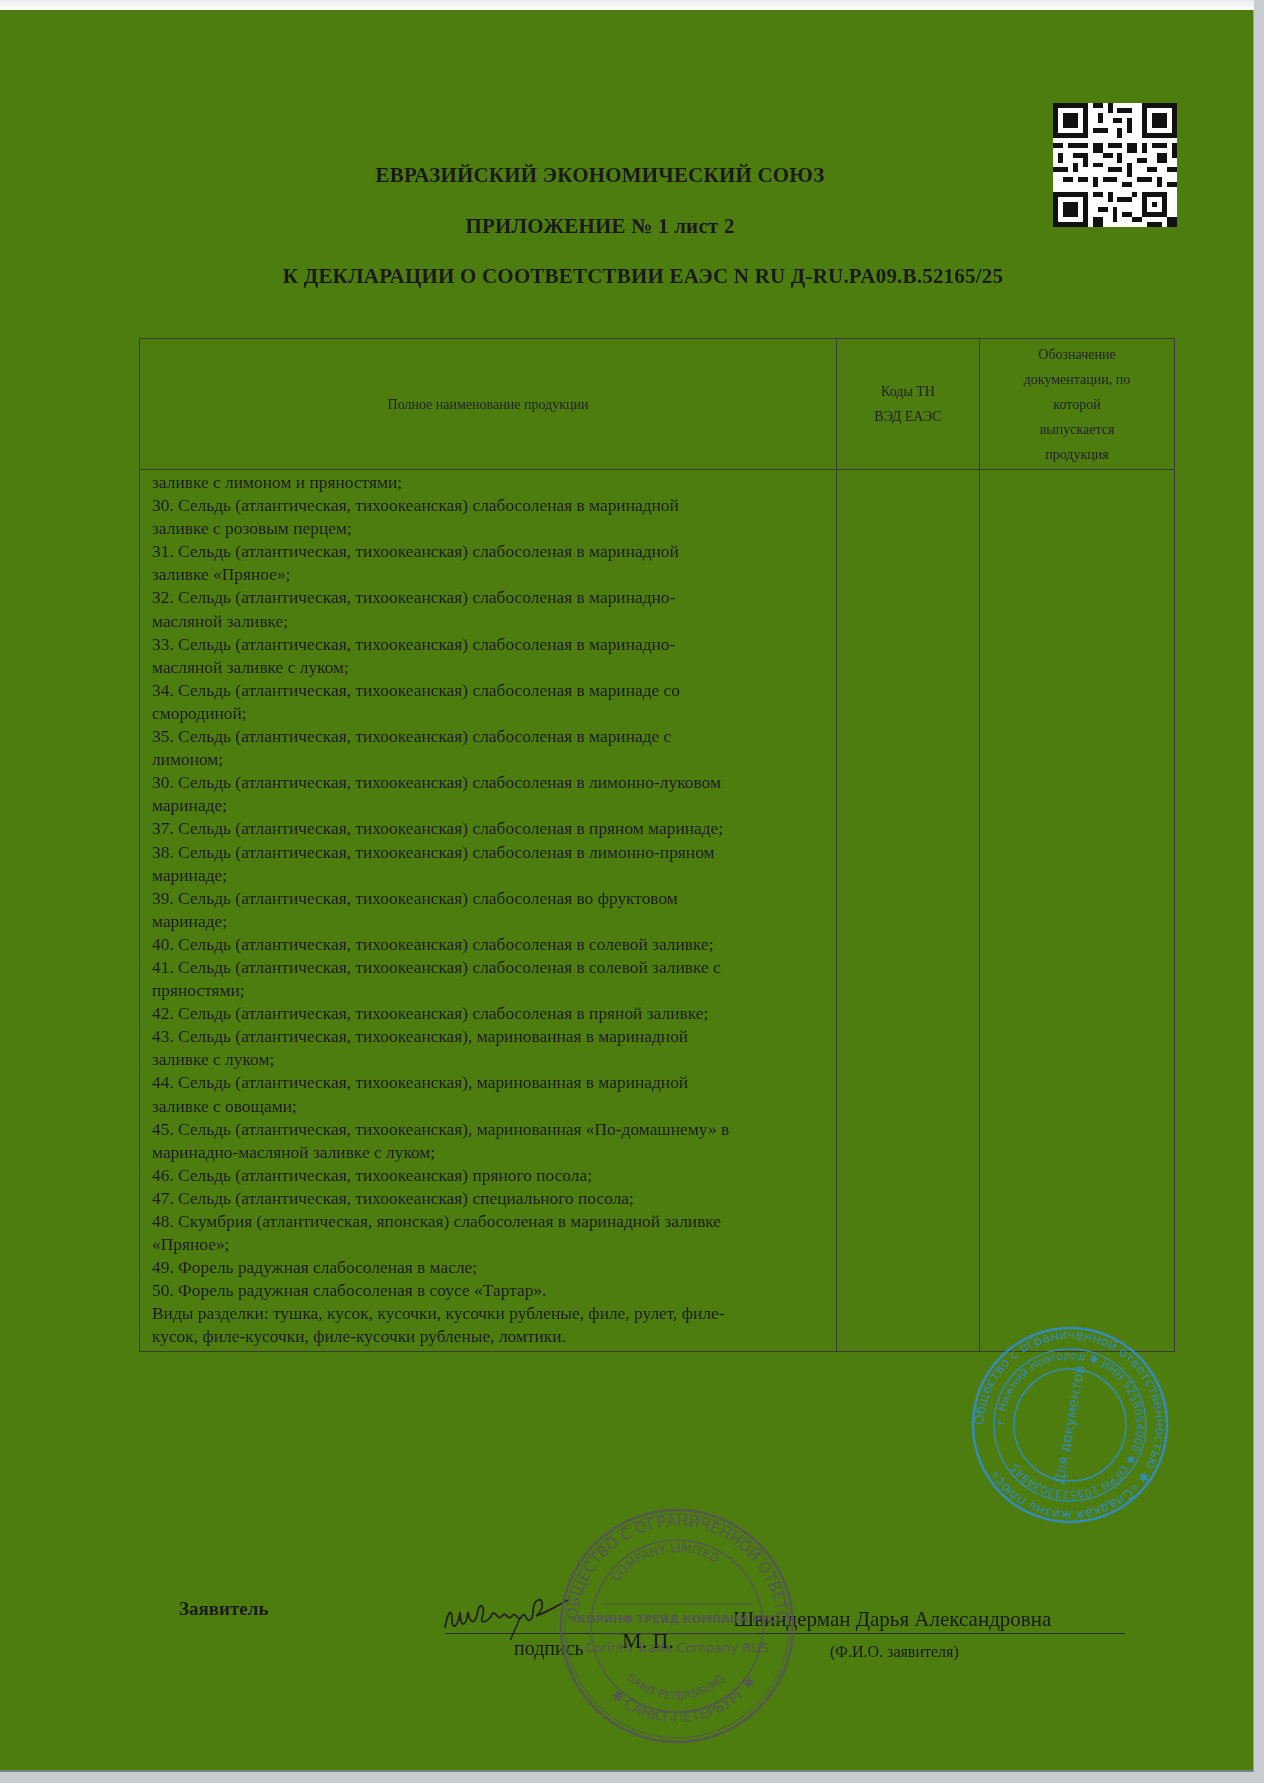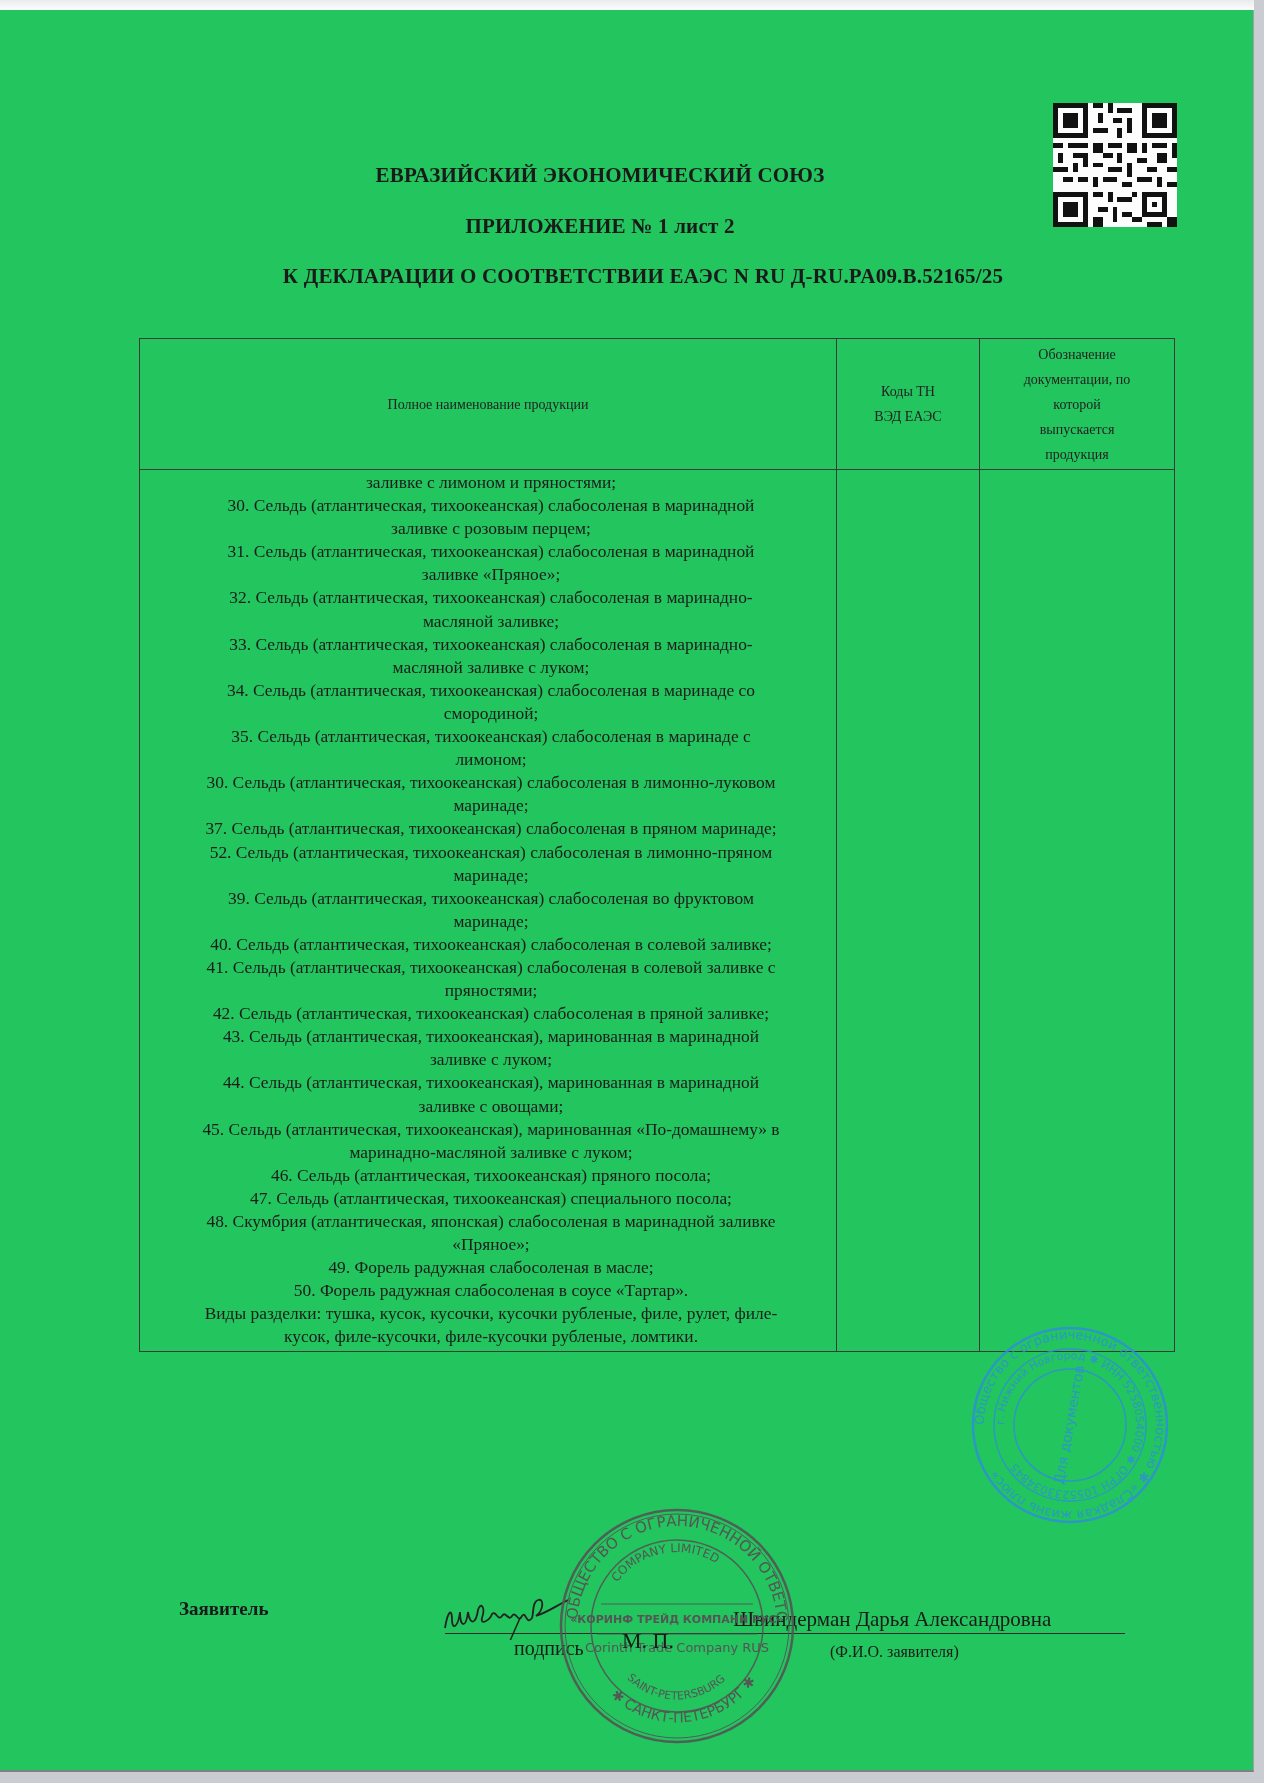--- a/index.html
+++ b/index.html
@@ -7,7 +7,7 @@
   body { position: relative; font-family: "Liberation Serif", "DejaVu Serif", serif; color: #1a1a1a; }
   .page {
     position: absolute; left: 0; top: 0; width: 1254px; height: 1772px;
-    background: #22c55e; border-right: 1px solid #9aa0a6; border-bottom: 2px solid #7d8186;
+    background: #4d7c0f; border-right: 1px solid #9aa0a6; border-bottom: 2px solid #7d8186;
   }
   .topshade { position:absolute; left:0; top:0; width:1254px; height:10px; background: linear-gradient(#e9ebee, #fdfdfd); }
 

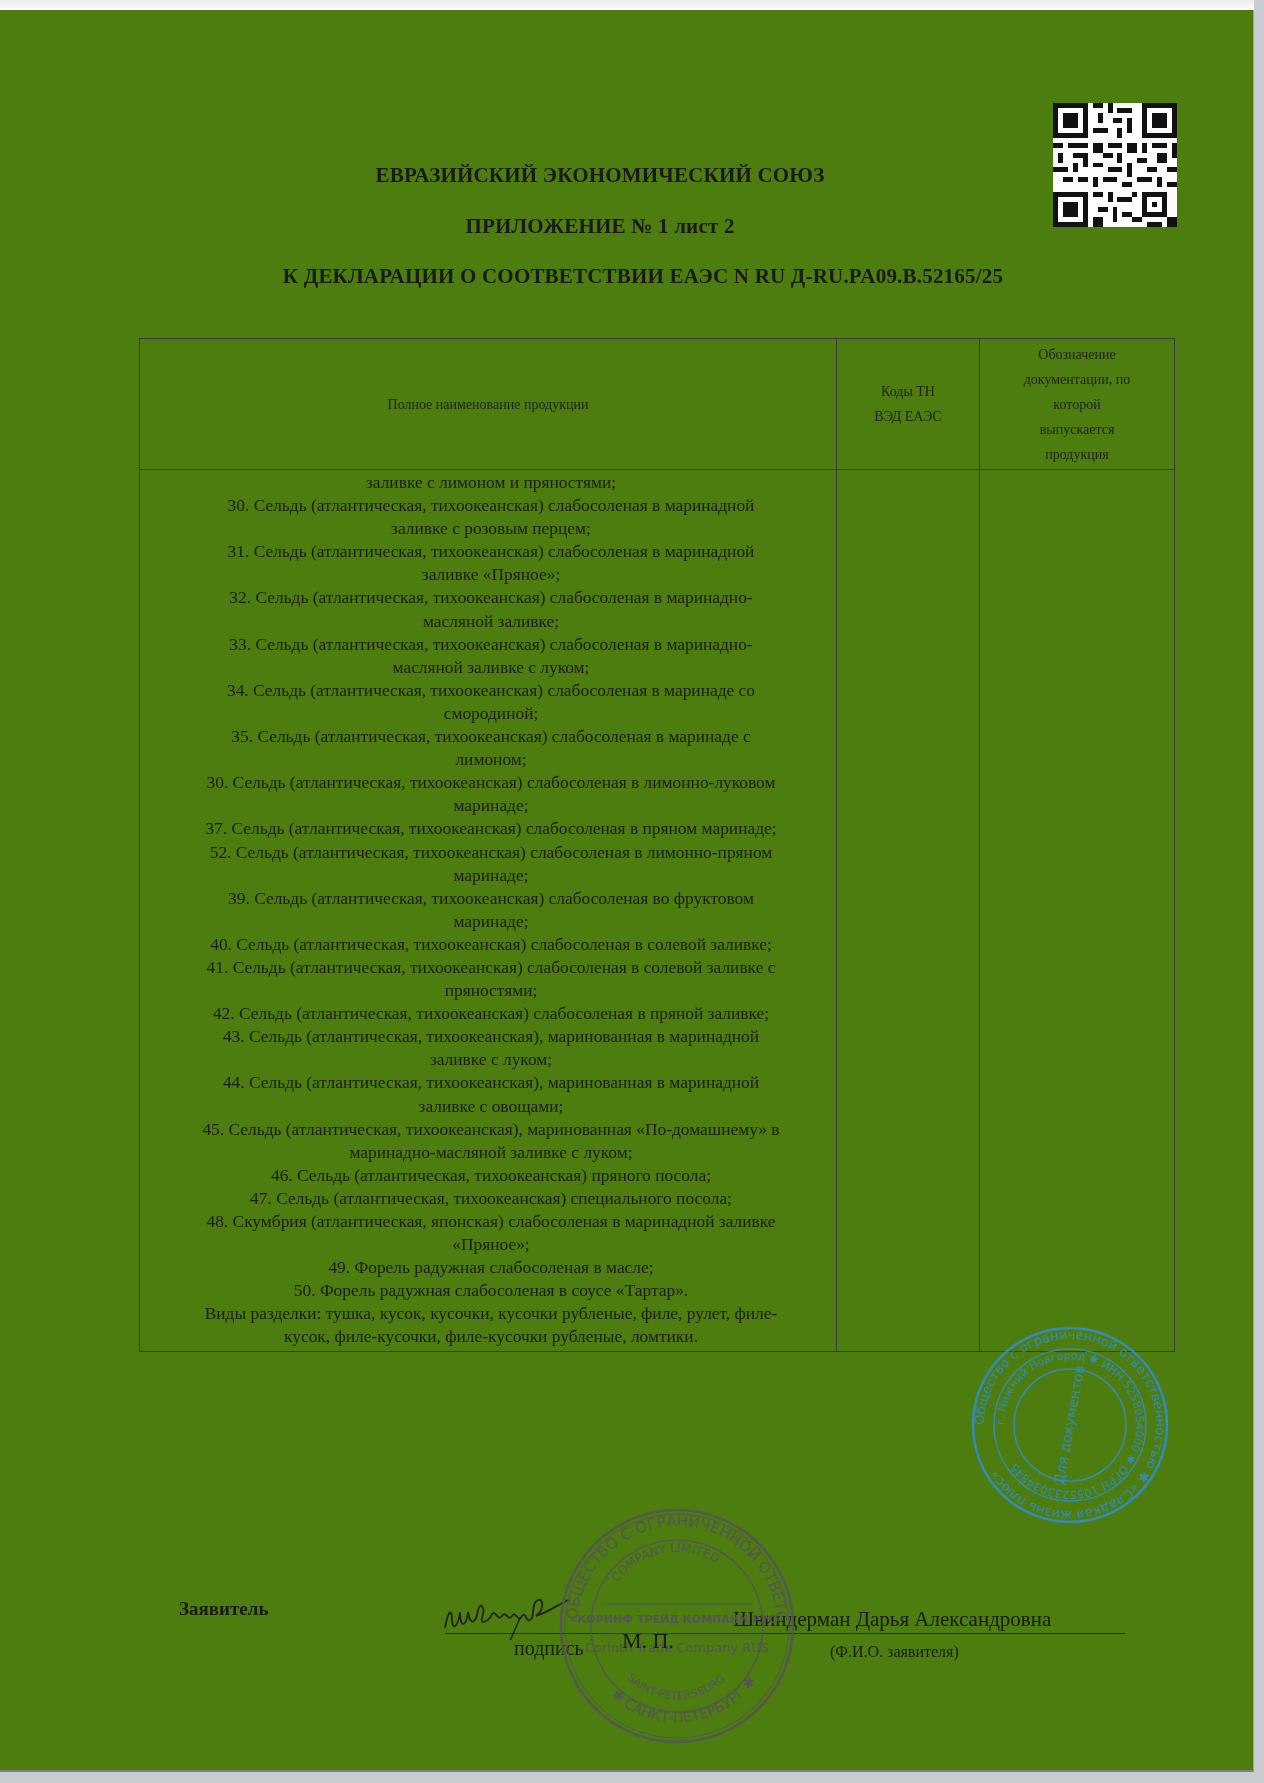--- a/index.html
+++ b/index.html
@@ -22,7 +22,7 @@
     position: absolute; left: 139px; top: 338px; width: 1035px;
     border-collapse: collapse; table-layout: fixed;
   }
-  table.decl th, table.decl td { border: 1.5px solid #3a3a3a; vertical-align: middle; text-align: center; }
+  table.decl th, table.decl td { border: 1.5px solid #3a3a3a; vertical-align: middle; }
   table.decl th { font-weight: normal; font-size: 14px; line-height: 25px; text-align: center; height: 131px; color: #222; }
   table.decl col.c1 { width: 697px; }
   table.decl col.c2 { width: 143px; }

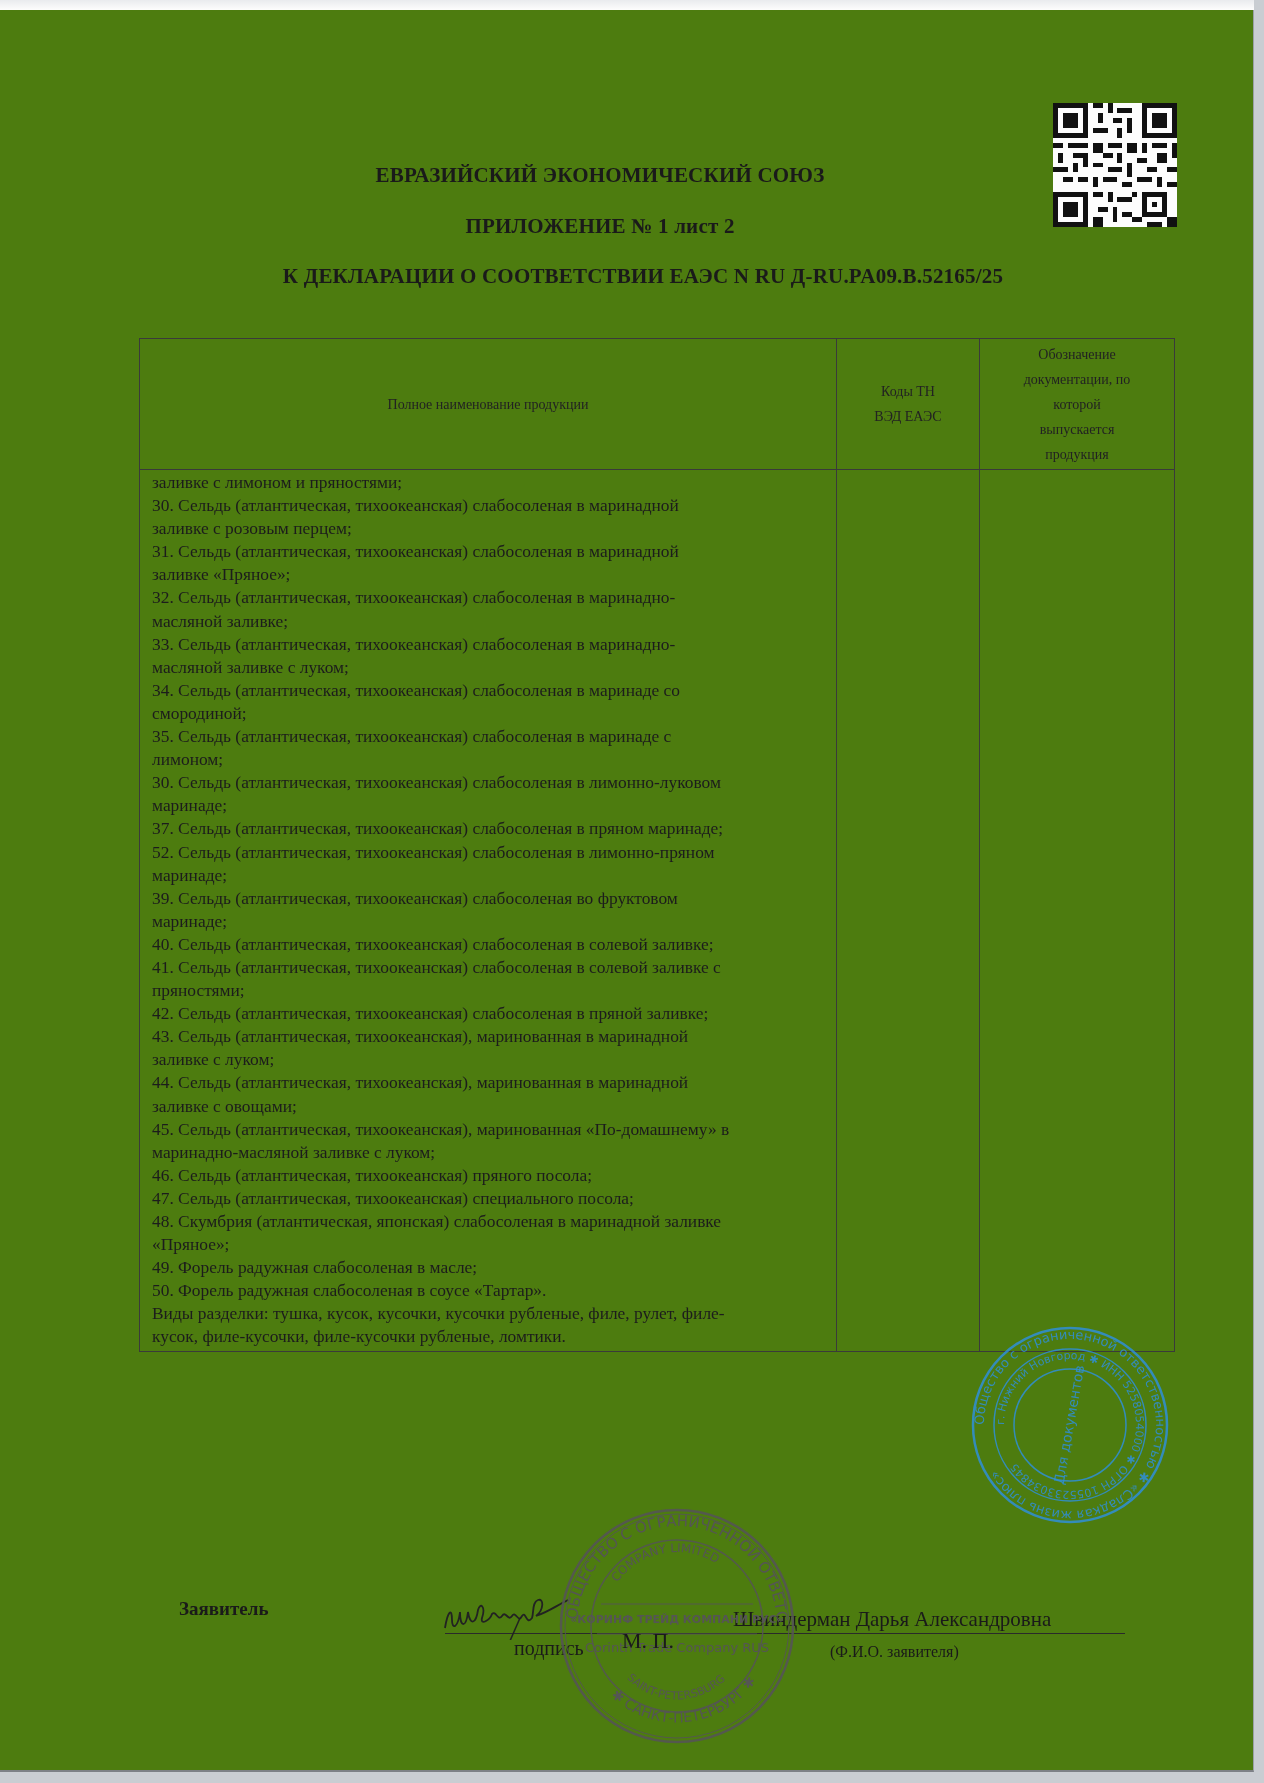--- a/index.html
+++ b/index.html
@@ -159,7 +159,7 @@
           <div>30. Сельдь (атлантическая, тихоокеанская) слабосоленая в лимонно-луковом</div>
           <div>маринаде;</div>
           <div>37. Сельдь (атлантическая, тихоокеанская) слабосоленая в пряном маринаде;</div>
-          <div>52. Сельдь (атлантическая, тихоокеанская) слабосоленая в лимонно-пряном</div>
+          <div>38. Сельдь (атлантическая, тихоокеанская) слабосоленая в лимонно-пряном</div>
           <div>маринаде;</div>
           <div>39. Сельдь (атлантическая, тихоокеанская) слабосоленая во фруктовом</div>
           <div>маринаде;</div>

